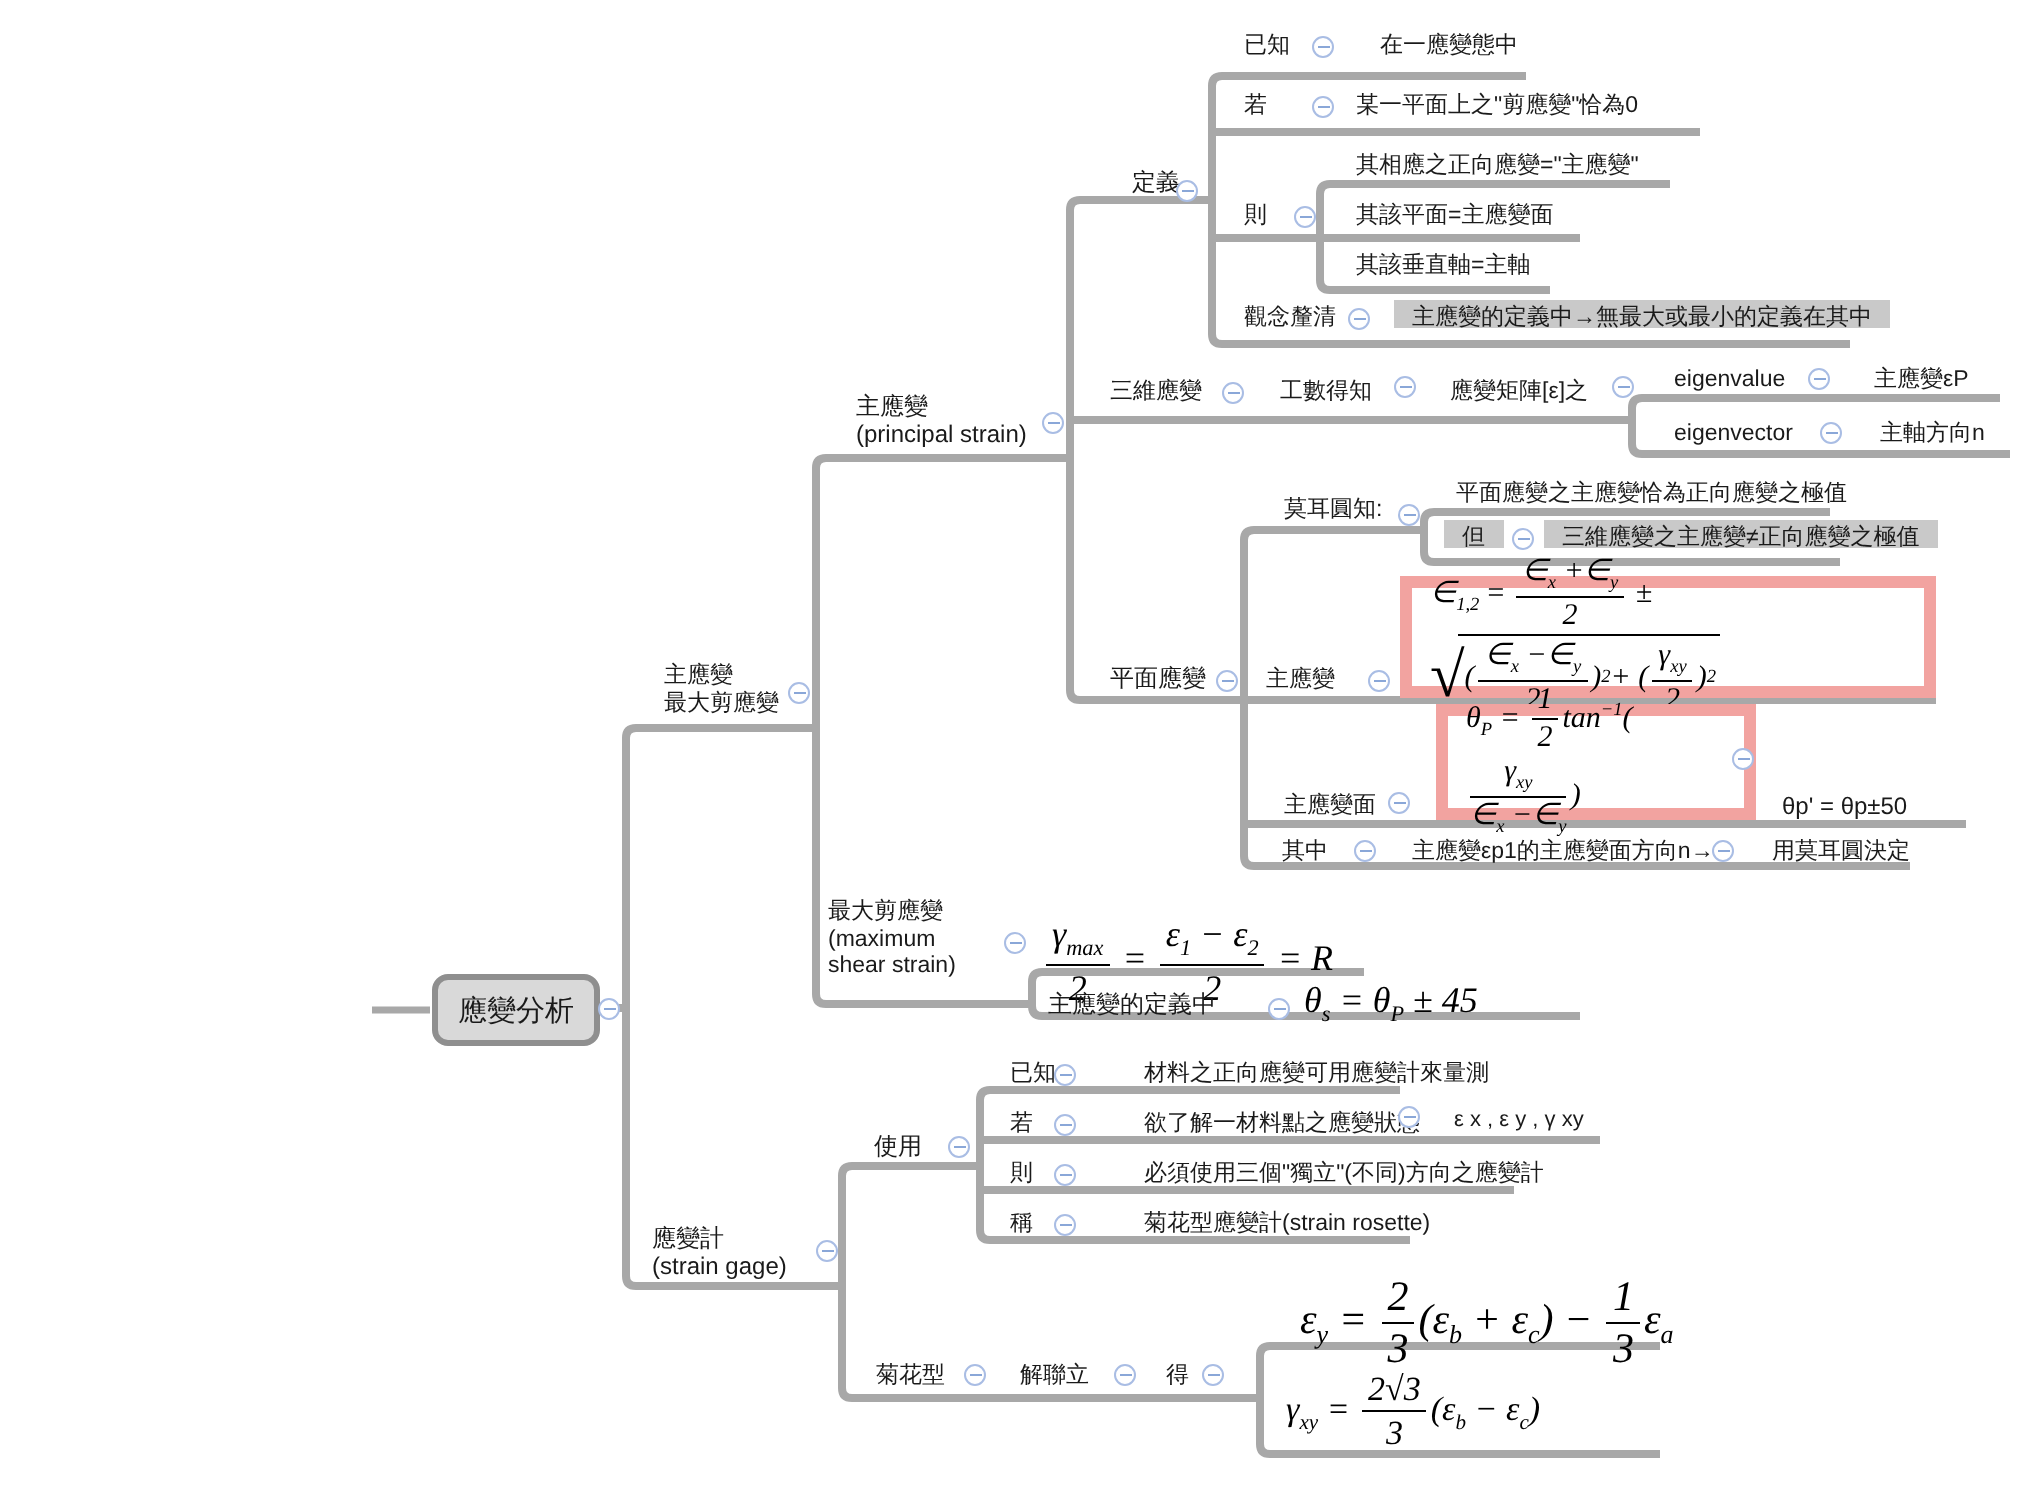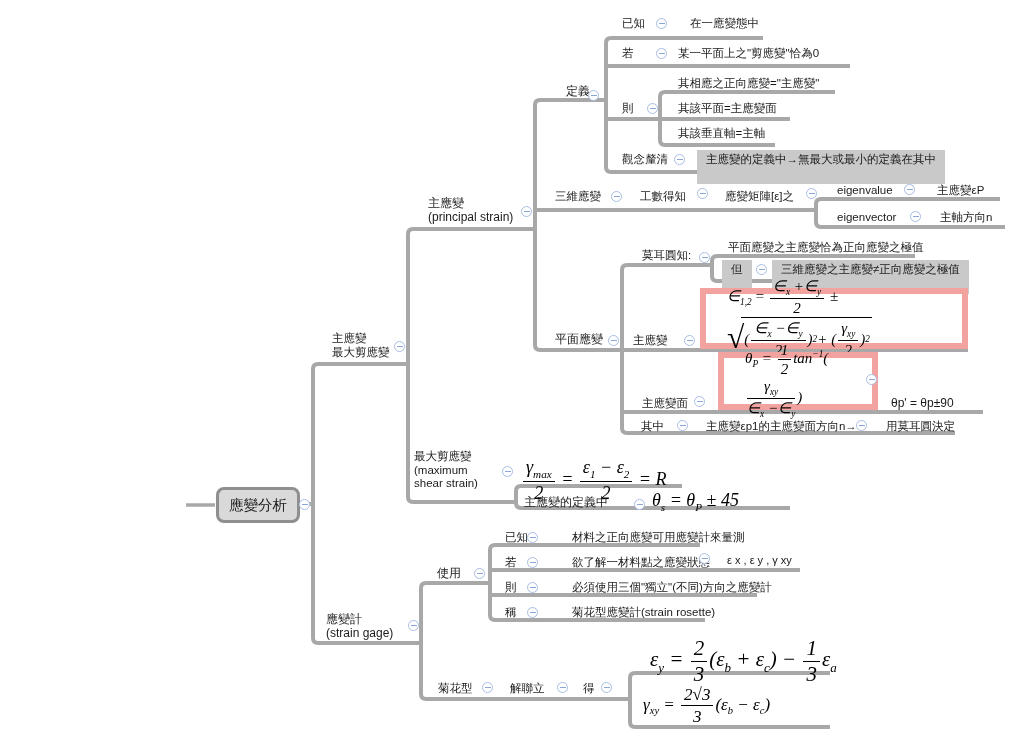--- a/index.html
+++ b/index.html
@@ -20,7 +20,7 @@
          background:#fff;box-sizing:border-box;z-index:5;}
   .micon::after{content:"";position:absolute;left:1.5px;right:1.5px;top:50%;margin-top:-0.75px;
                 height:1.5px;background:#8aa7d8;}
-  .graybox{position:absolute;background:#c9c9c9;font-size:11.5px;line-height:19px;height:34px;
+  .graybox{position:absolute;background:#c9c9c9;font-size:11.5px;line-height:19px;height:14px;
            padding:0 9px;text-align:center;color:#1a1a1a;}
   .pinkframe{position:absolute;background:#f2a3a0;padding:6px;box-sizing:border-box;}
   .pinkframe .inner{background:#fff;height:100%;display:flex;align-items:center;

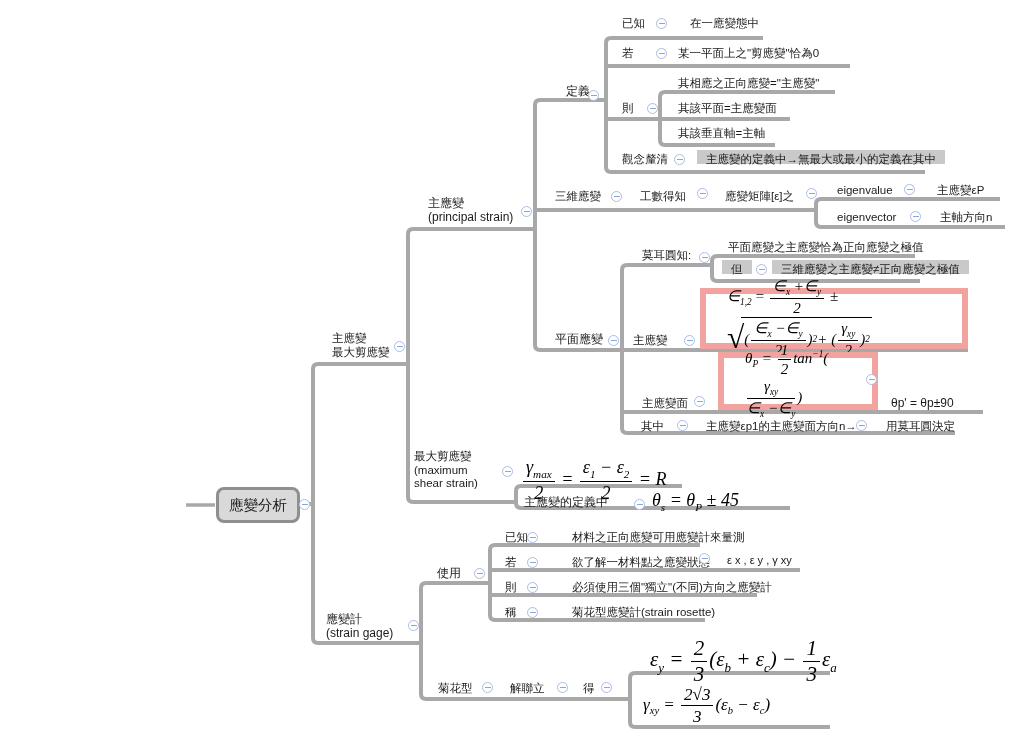--- a/index.html
+++ b/index.html
@@ -24,7 +24,7 @@
            padding:0 9px;text-align:center;color:#1a1a1a;}
   .pinkframe{position:absolute;background:#f2a3a0;padding:6px;box-sizing:border-box;}
   .pinkframe .inner{background:#fff;height:100%;display:flex;align-items:center;
-                    justify-content:center;padding:3px 21px;box-sizing:border-box;}
+                    justify-content:center;padding:3px 9px;box-sizing:border-box;}
   .math{font-family:"Liberation Serif",serif;font-style:italic;color:#000;}
   .math sub{font-size:0.62em;font-style:italic;}
   .math sup{font-size:0.62em;}

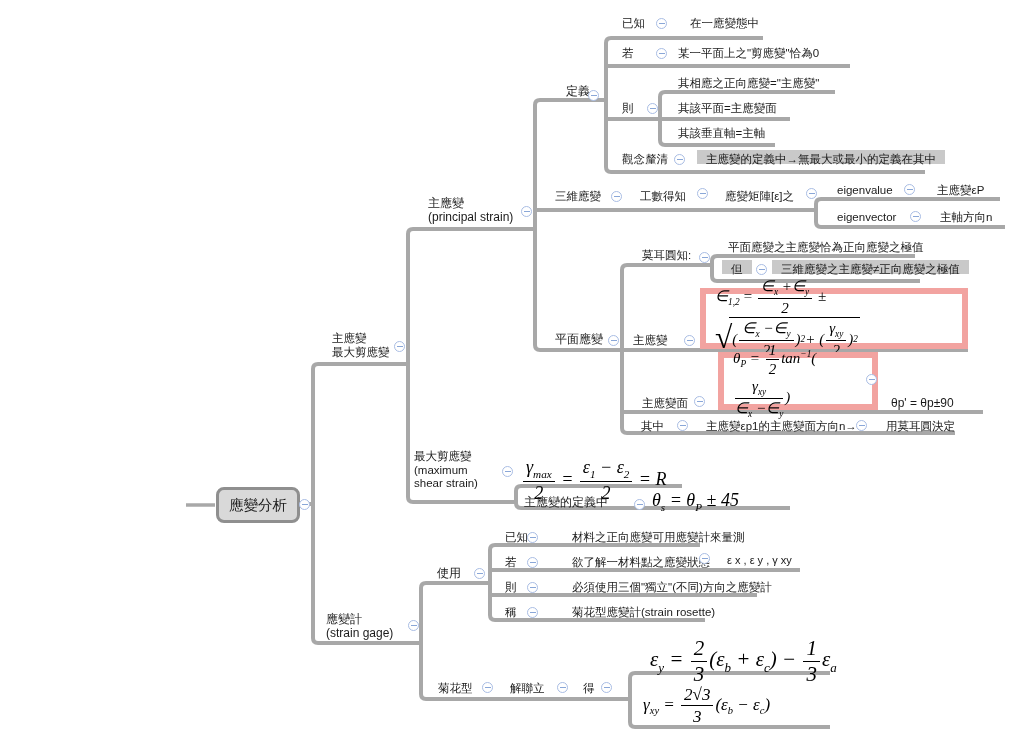--- a/index.html
+++ b/index.html
@@ -166,7 +166,7 @@
       </div>
   </div>
   <span class="micon" style="left:866px;top:374px"></span>
-  <div class="lbl" style="left:891px;top:397px;font-size:12px">θp' = θp±90</div>
+  <div class="lbl" style="left:891px;top:397px;font-size:12px">θp' = θp±50</div>
 
   <div class="lbl" style="left:641px;top:420px">其中</div>
   <span class="micon" style="left:677px;top:420px"></span>

